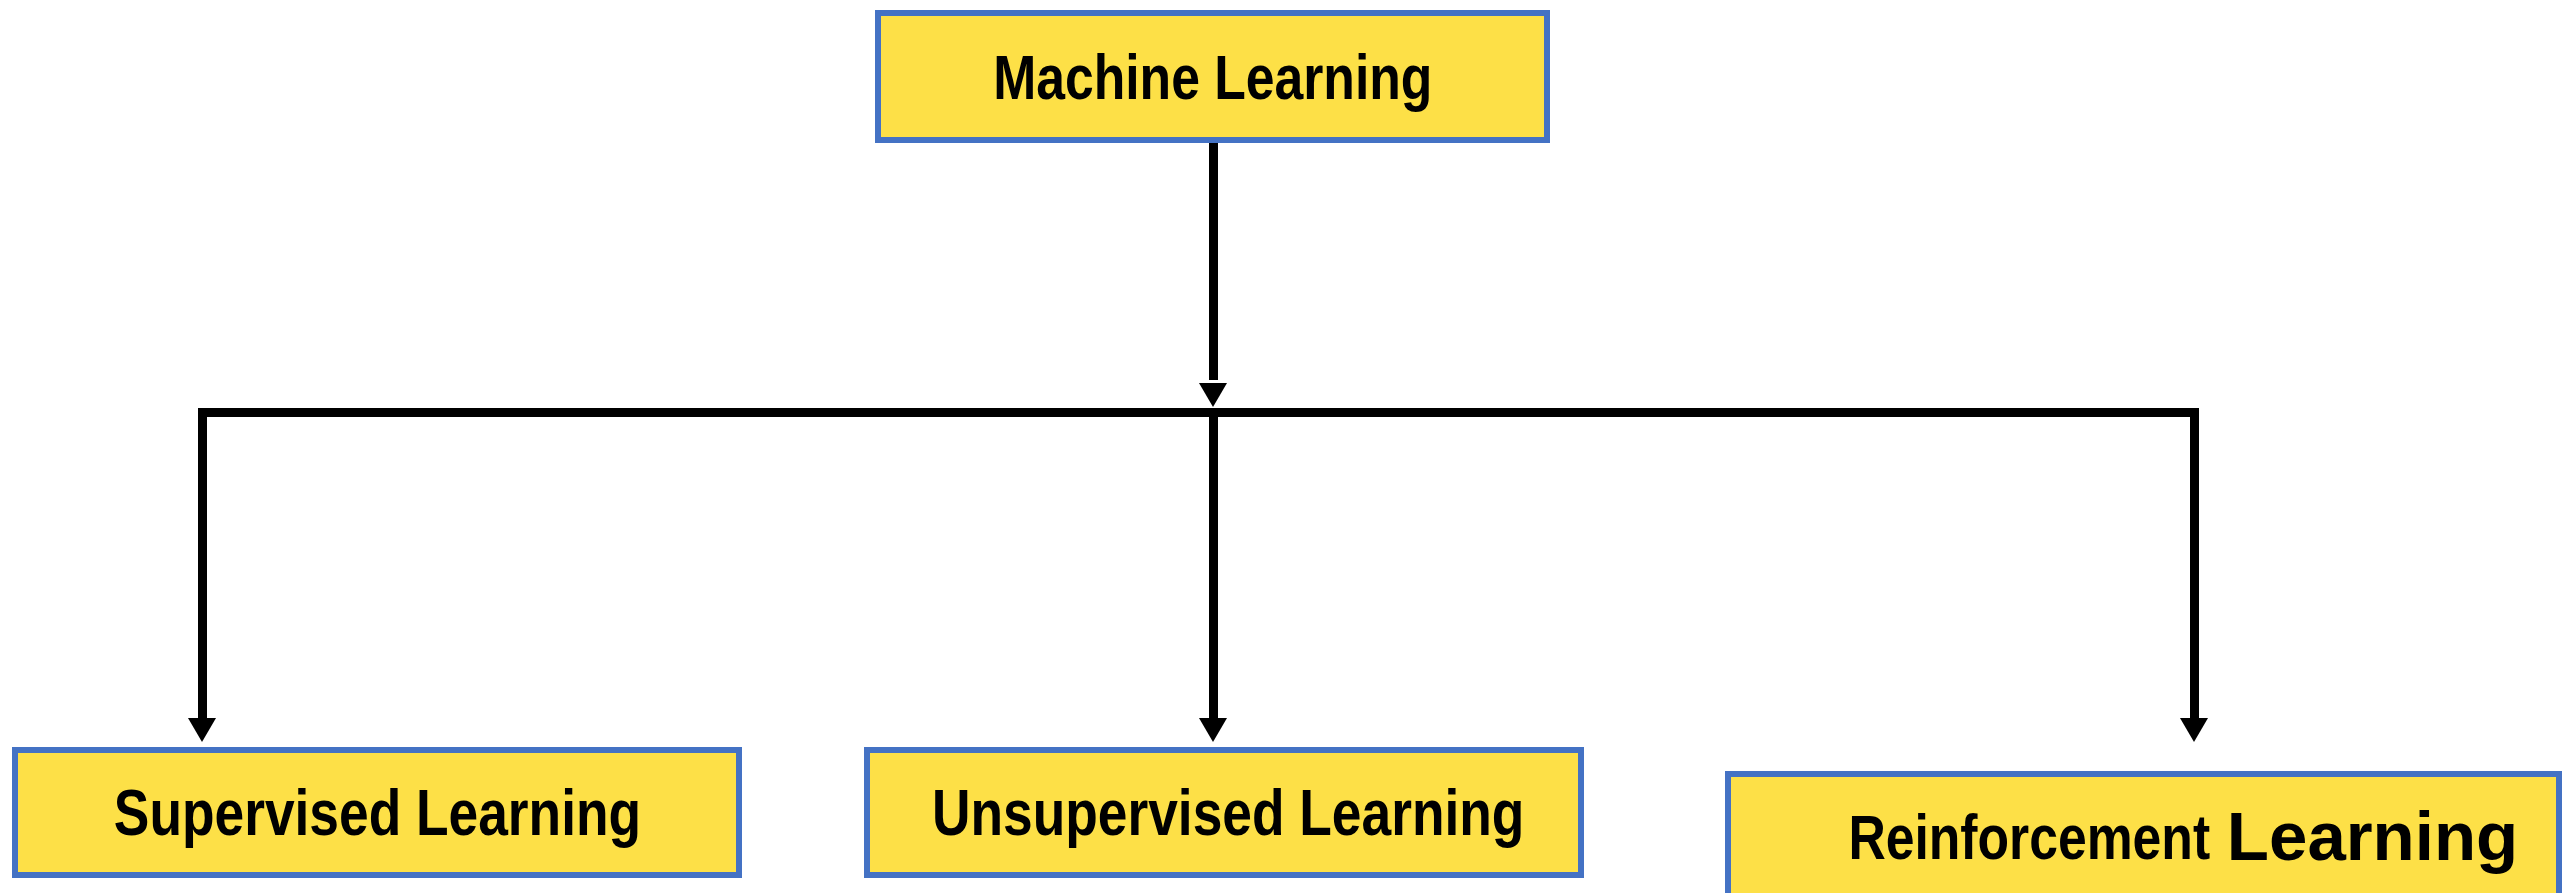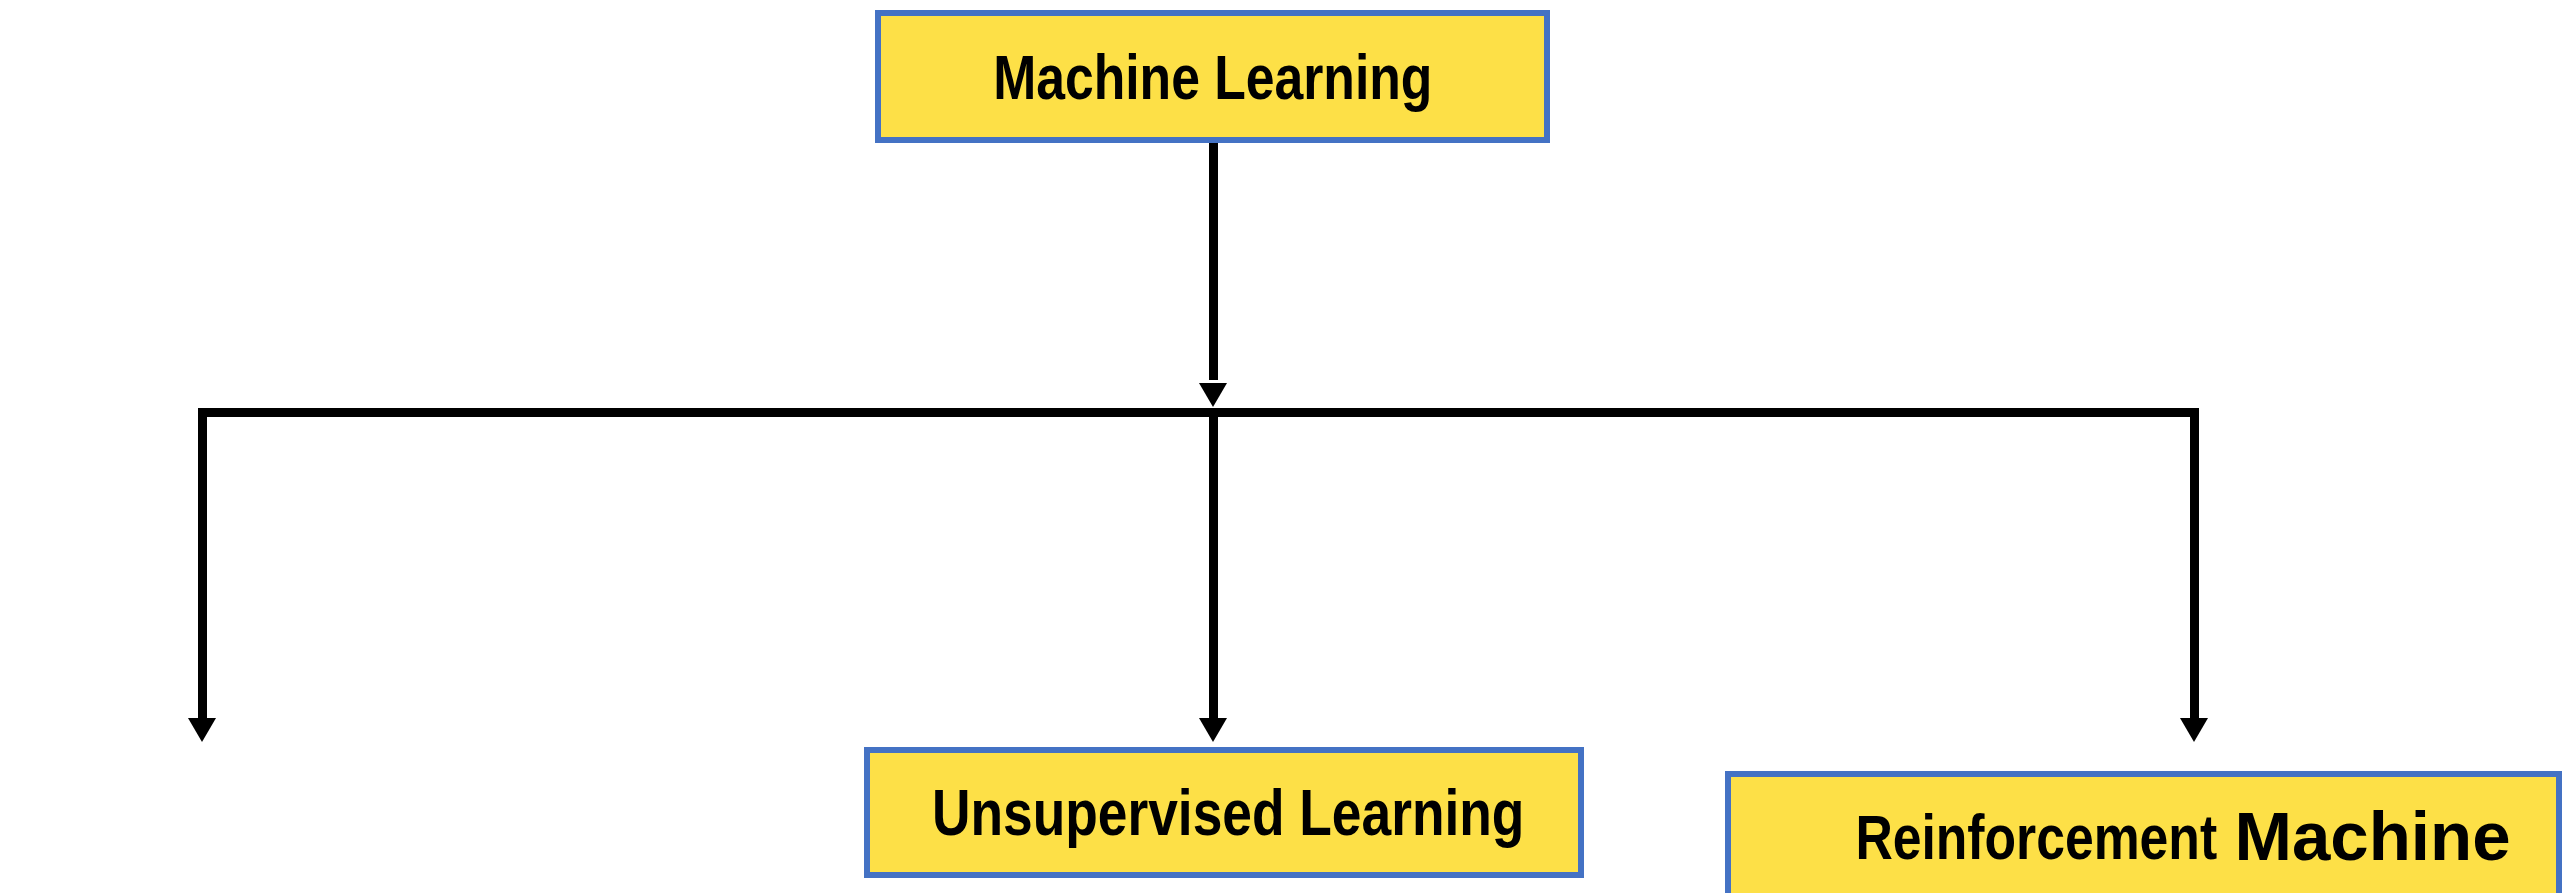--- a/index.html
+++ b/index.html
@@ -112,6 +112,9 @@
   <div class="line" id="branch-right"></div>
   <div class="arrowhead" id="arrow-right"></div>
 
+  <div class="node" id="node-supervised">
+    <span class="txt condensed">Supervised Learning</span>
+  </div>
 
   <div class="node" id="node-unsupervised">
     <span class="txt condensed">Unsupervised Learning</span>

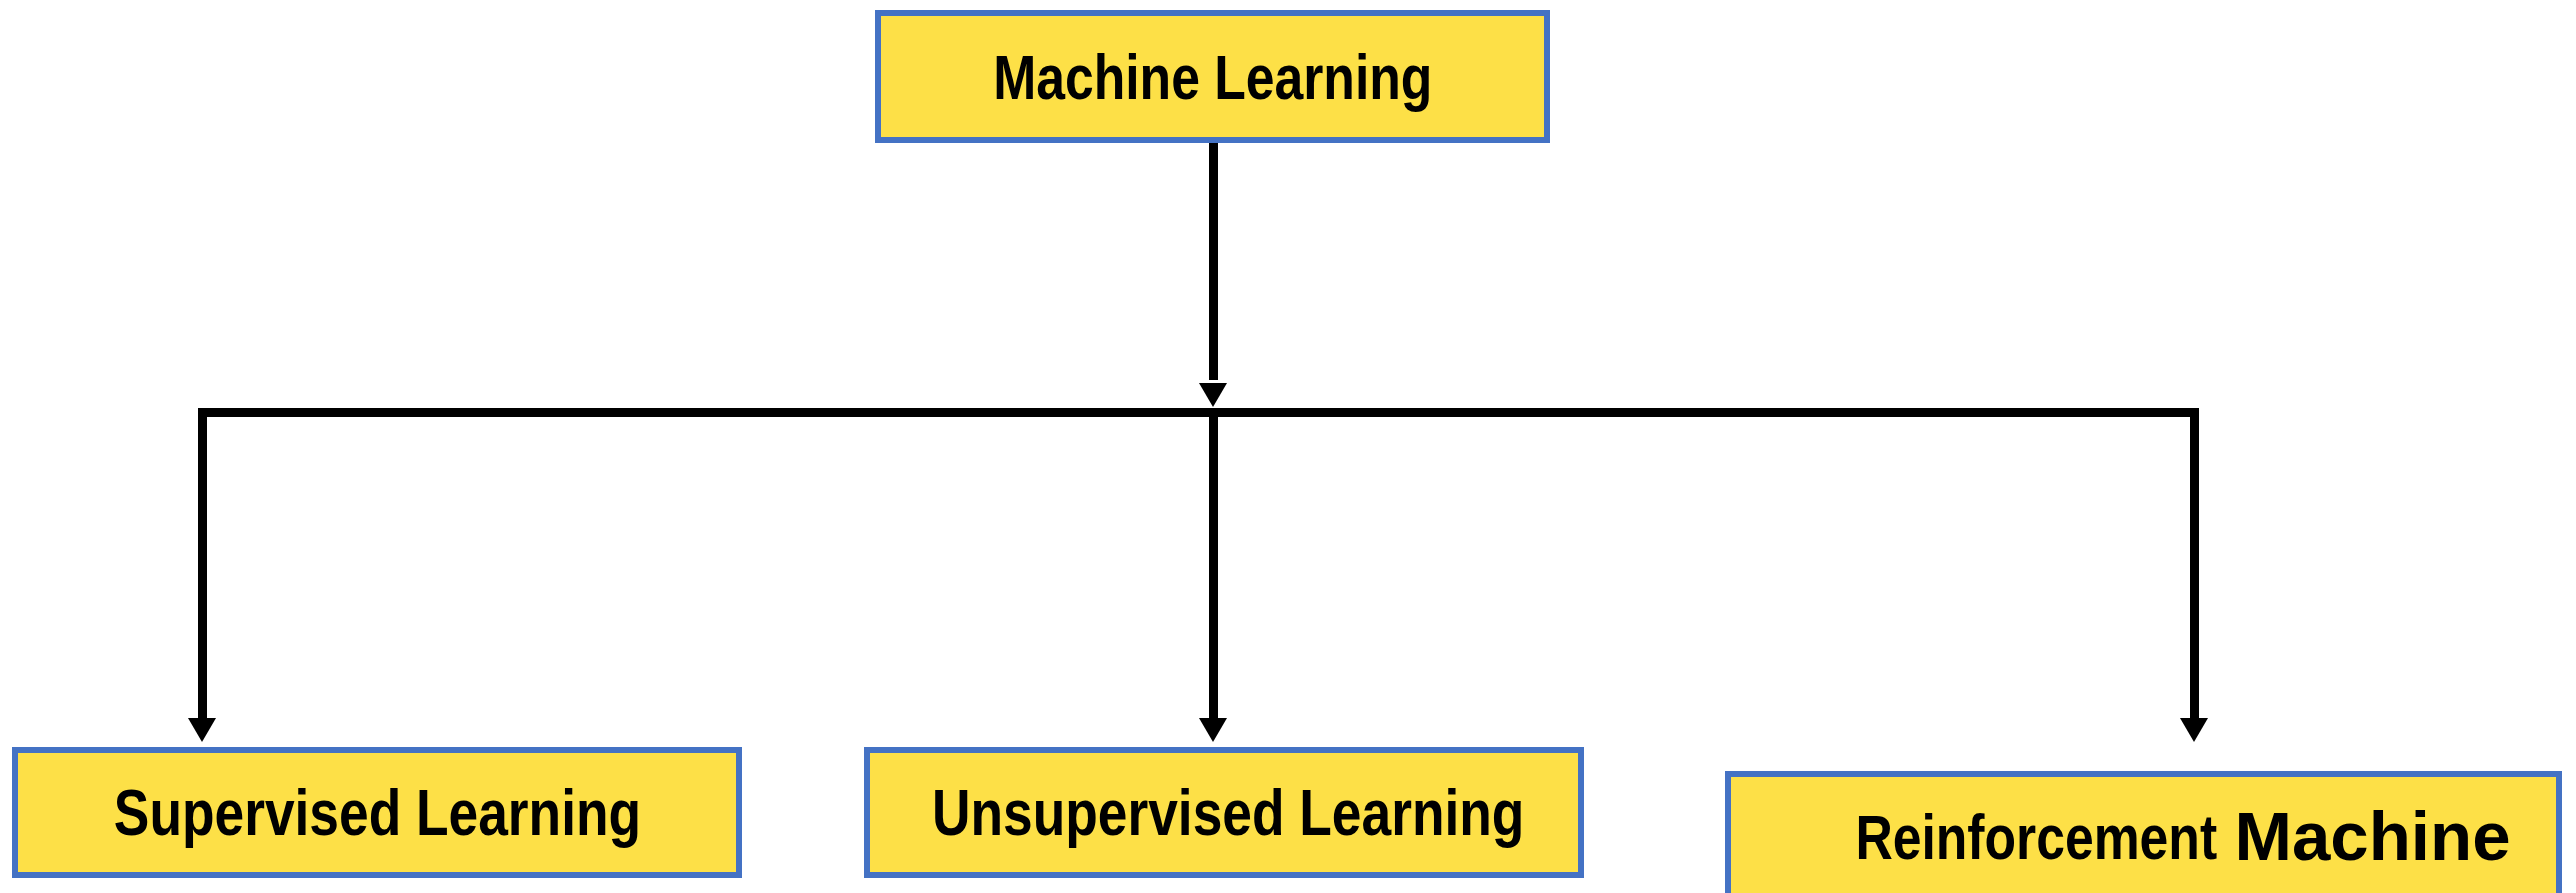--- a/index.html
+++ b/index.html
@@ -122,7 +122,7 @@
 
   <div class="node" id="node-reinforcement">
     <span class="txt word1">Reinforcement</span>
-    <span class="txt word2">Machine</span>
+    <span class="txt word2">Learning</span>
   </div>
 
 </div>

